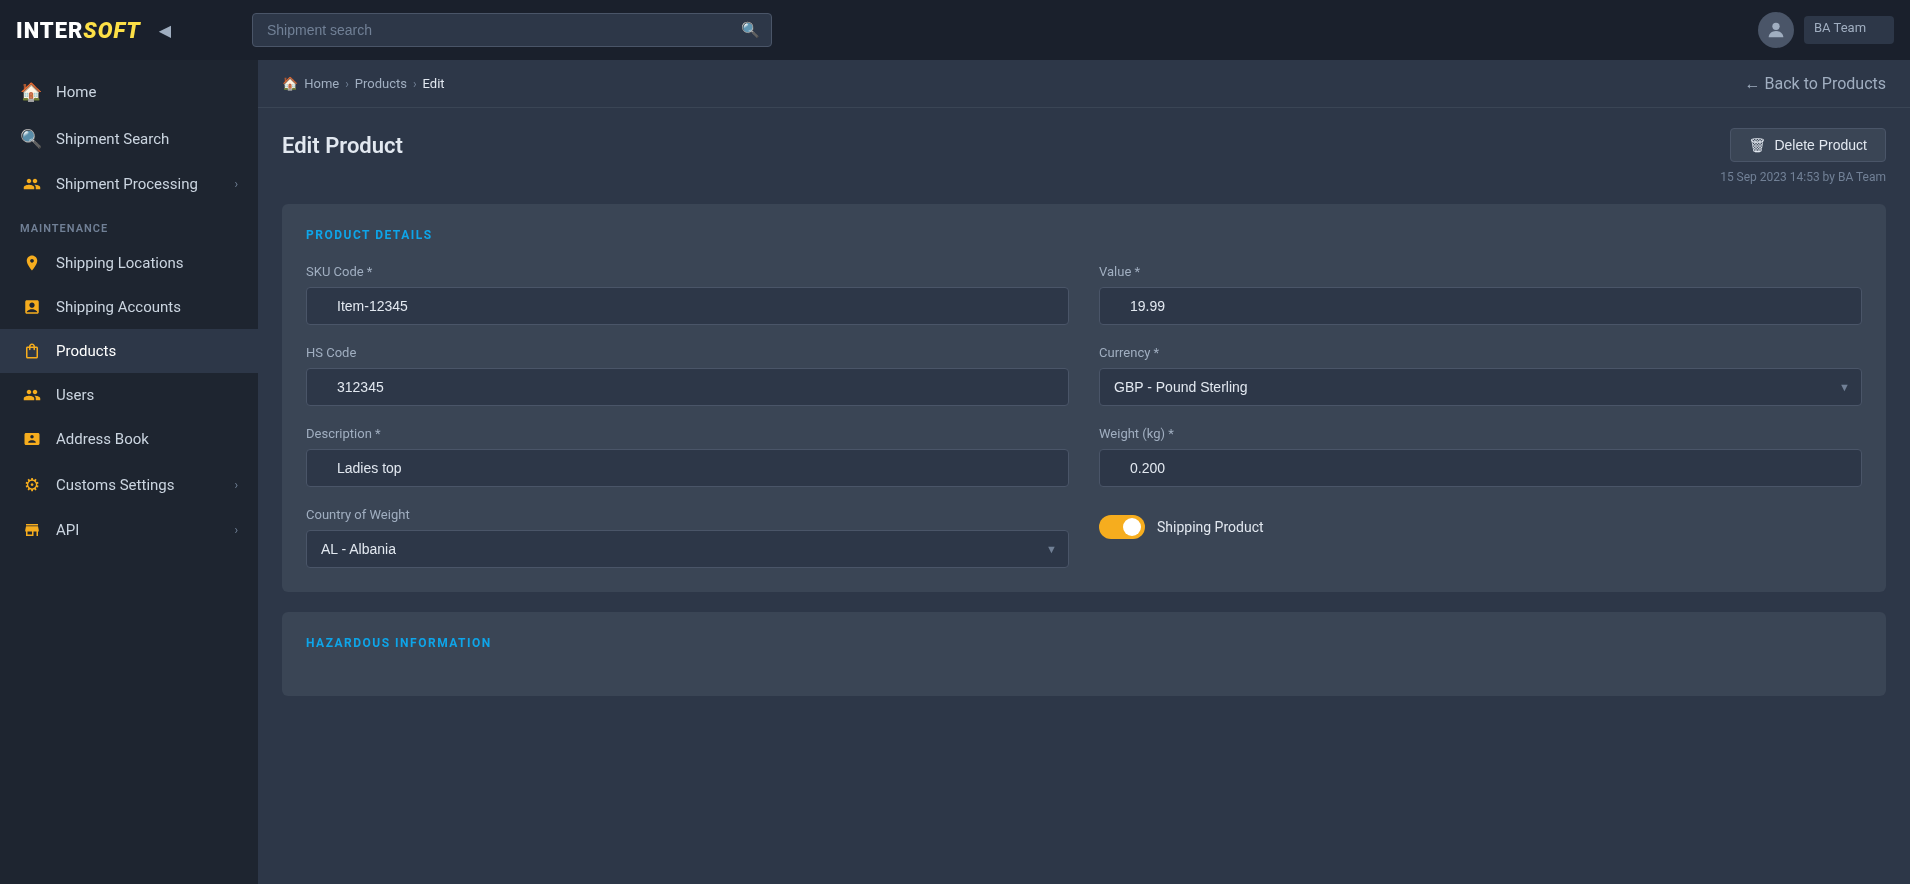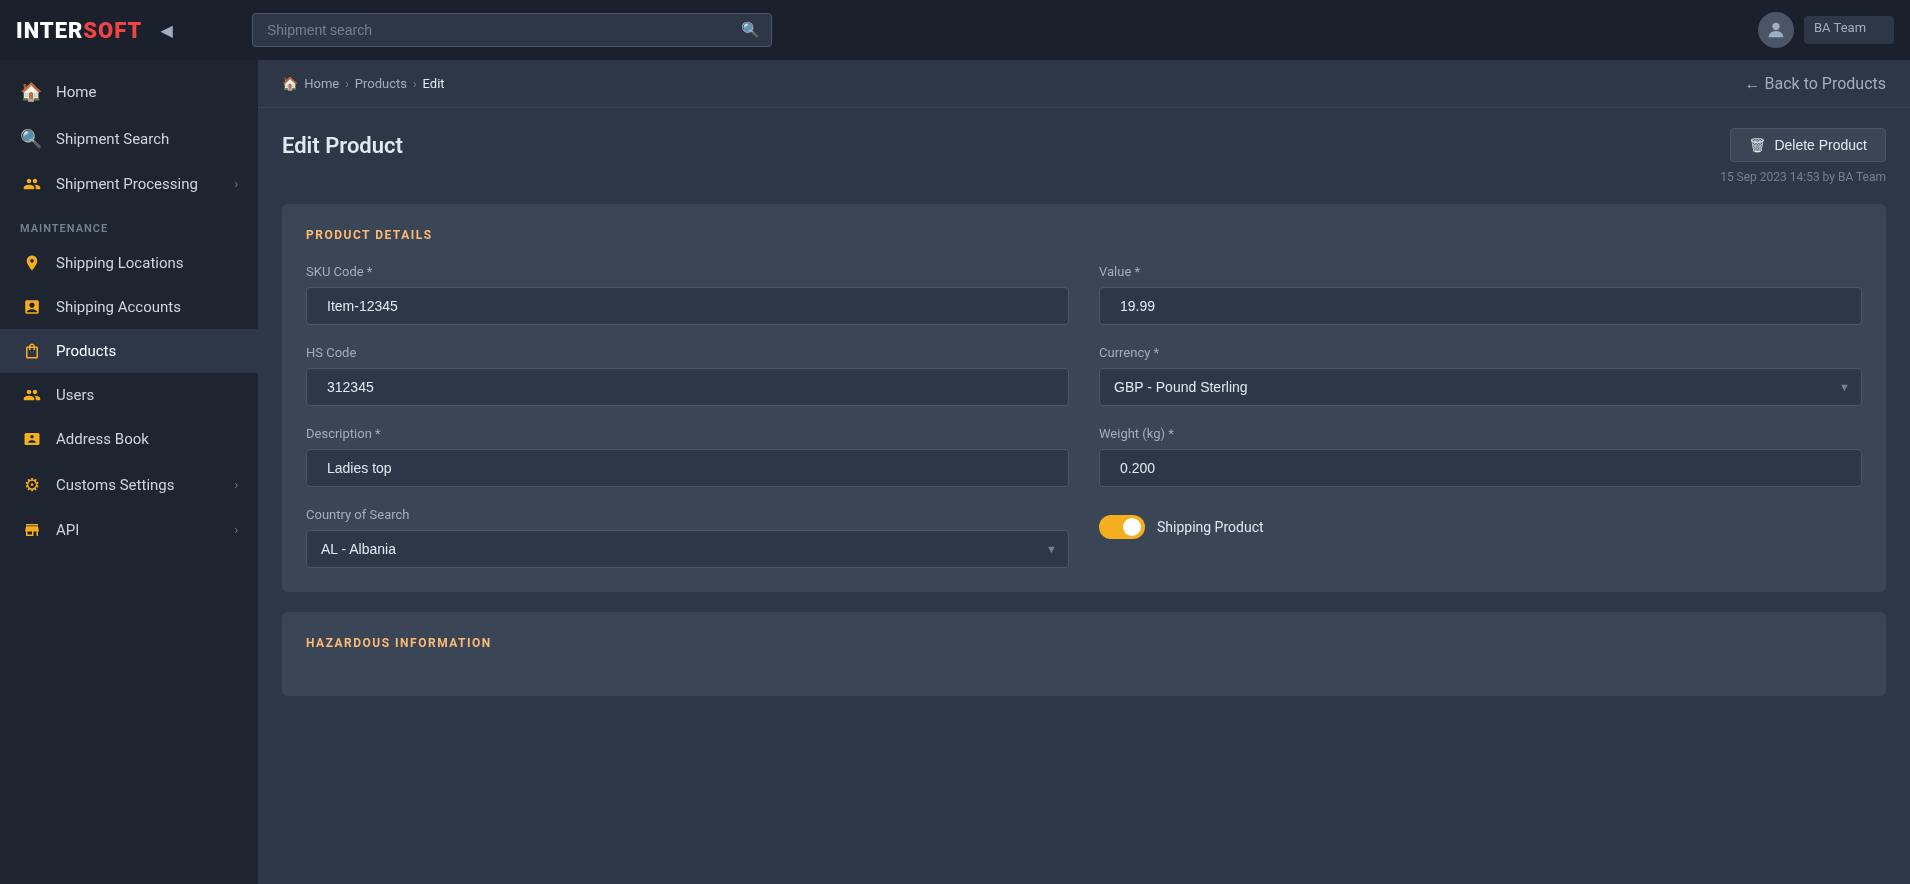--- a/index.html
+++ b/index.html
@@ -35,7 +35,7 @@
       letter-spacing: 1px;
     }
     .logo-inter { color: #ffffff; }
-    .logo-soft { color: #ef4444; }
+    .logo-soft { color: #fde047; font-style: italic; }
     .collapse-btn {
       background: none;
       border: none;

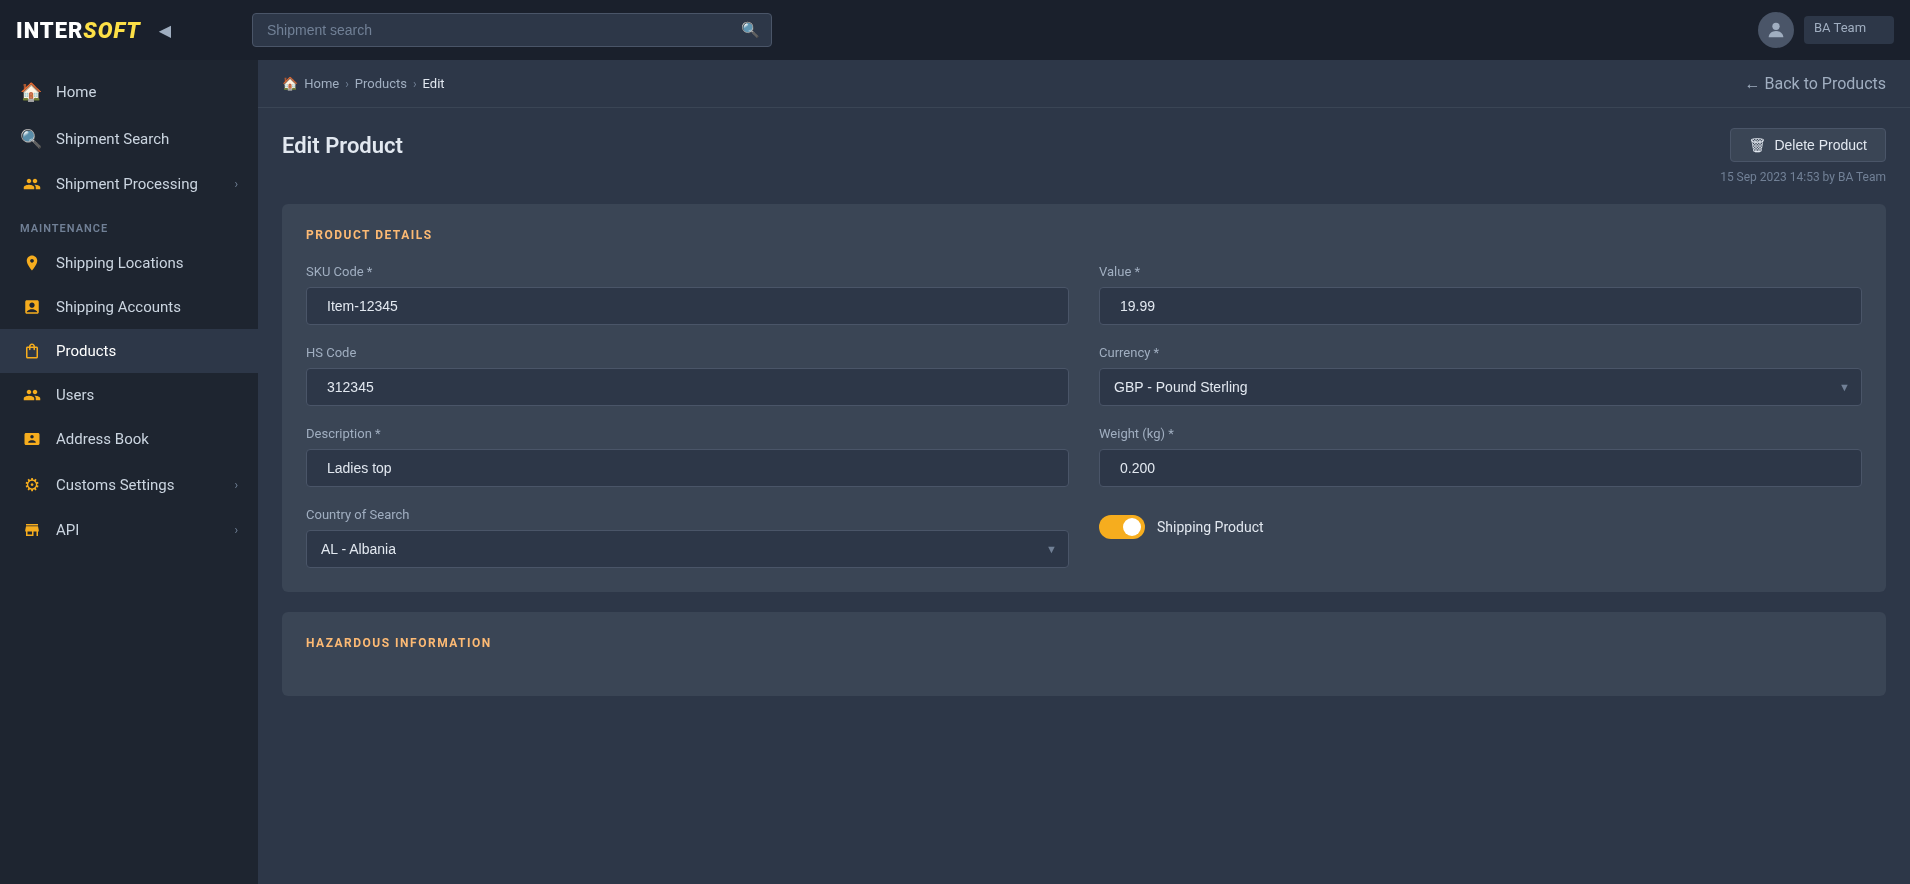--- a/index.html
+++ b/index.html
@@ -239,7 +239,7 @@
     .section-title {
       font-size: 12px;
       font-weight: 700;
-      color: #fdba74;
+      color: #0ea5e9;
       letter-spacing: 1.5px;
       text-transform: uppercase;
       margin-bottom: 22px;

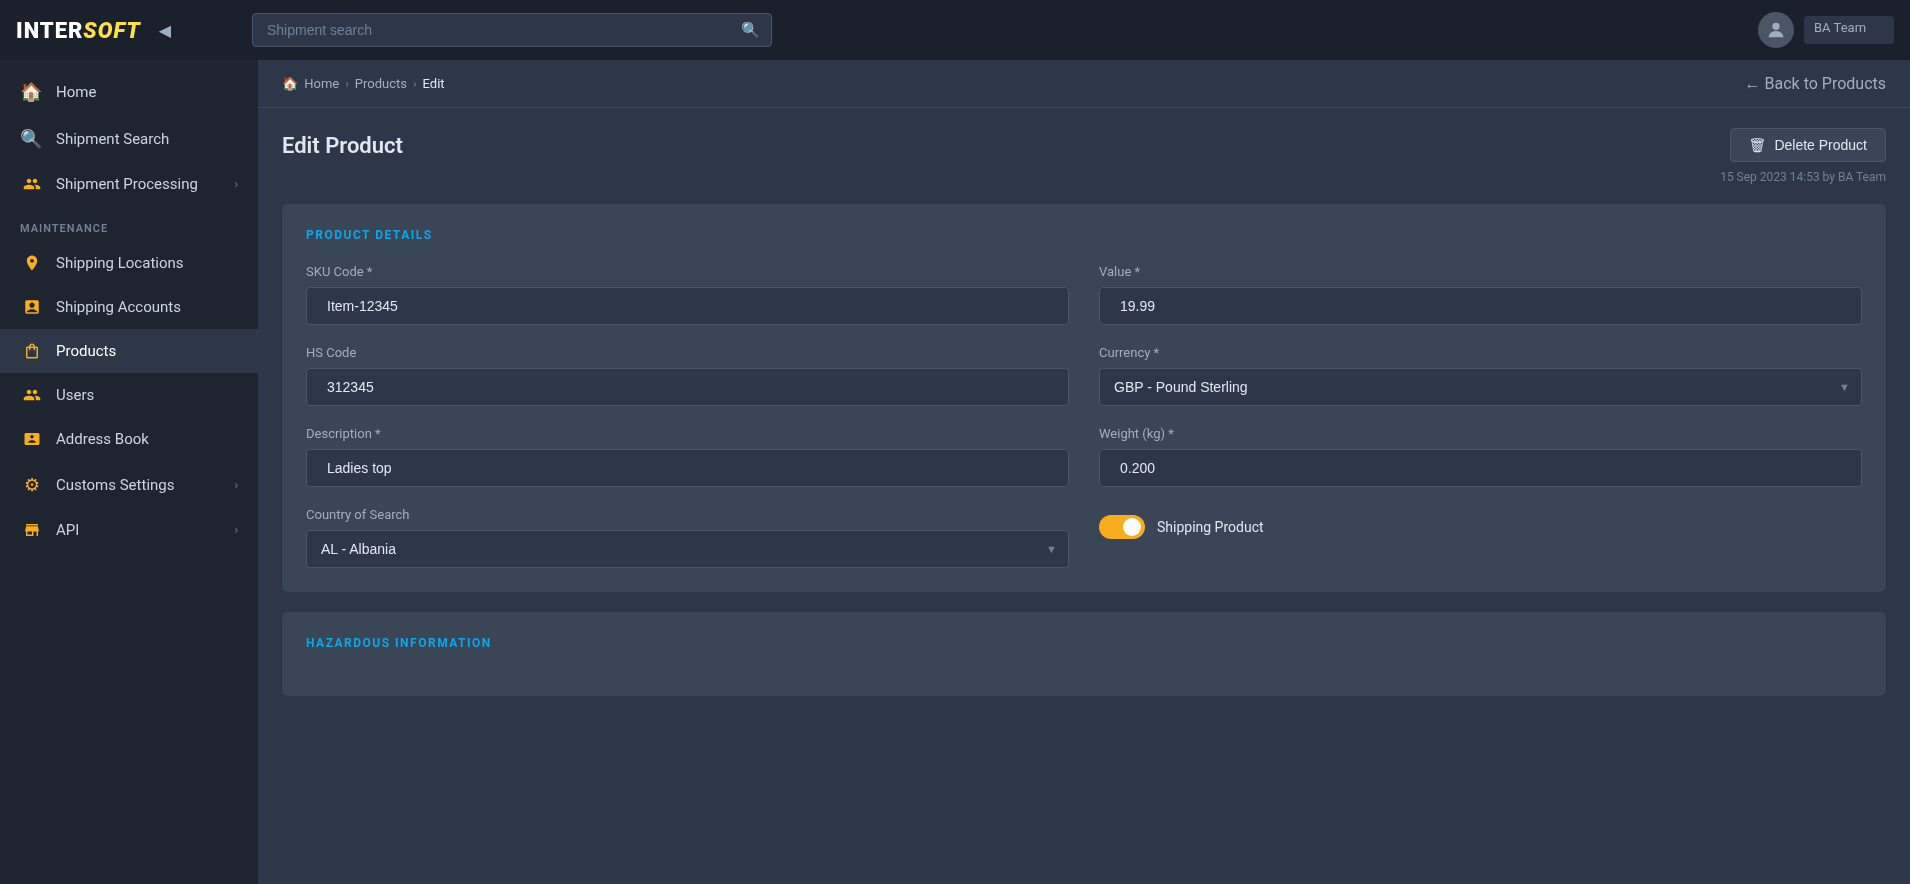--- a/index.html
+++ b/index.html
@@ -266,7 +266,7 @@
       border: 1px solid #4a5568;
       border-radius: 4px;
       color: #e2e8f0;
-      padding: 10px 20px;
+      padding: 10px 30px;
       font-size: 14px;
       outline: none;
       width: 100%;

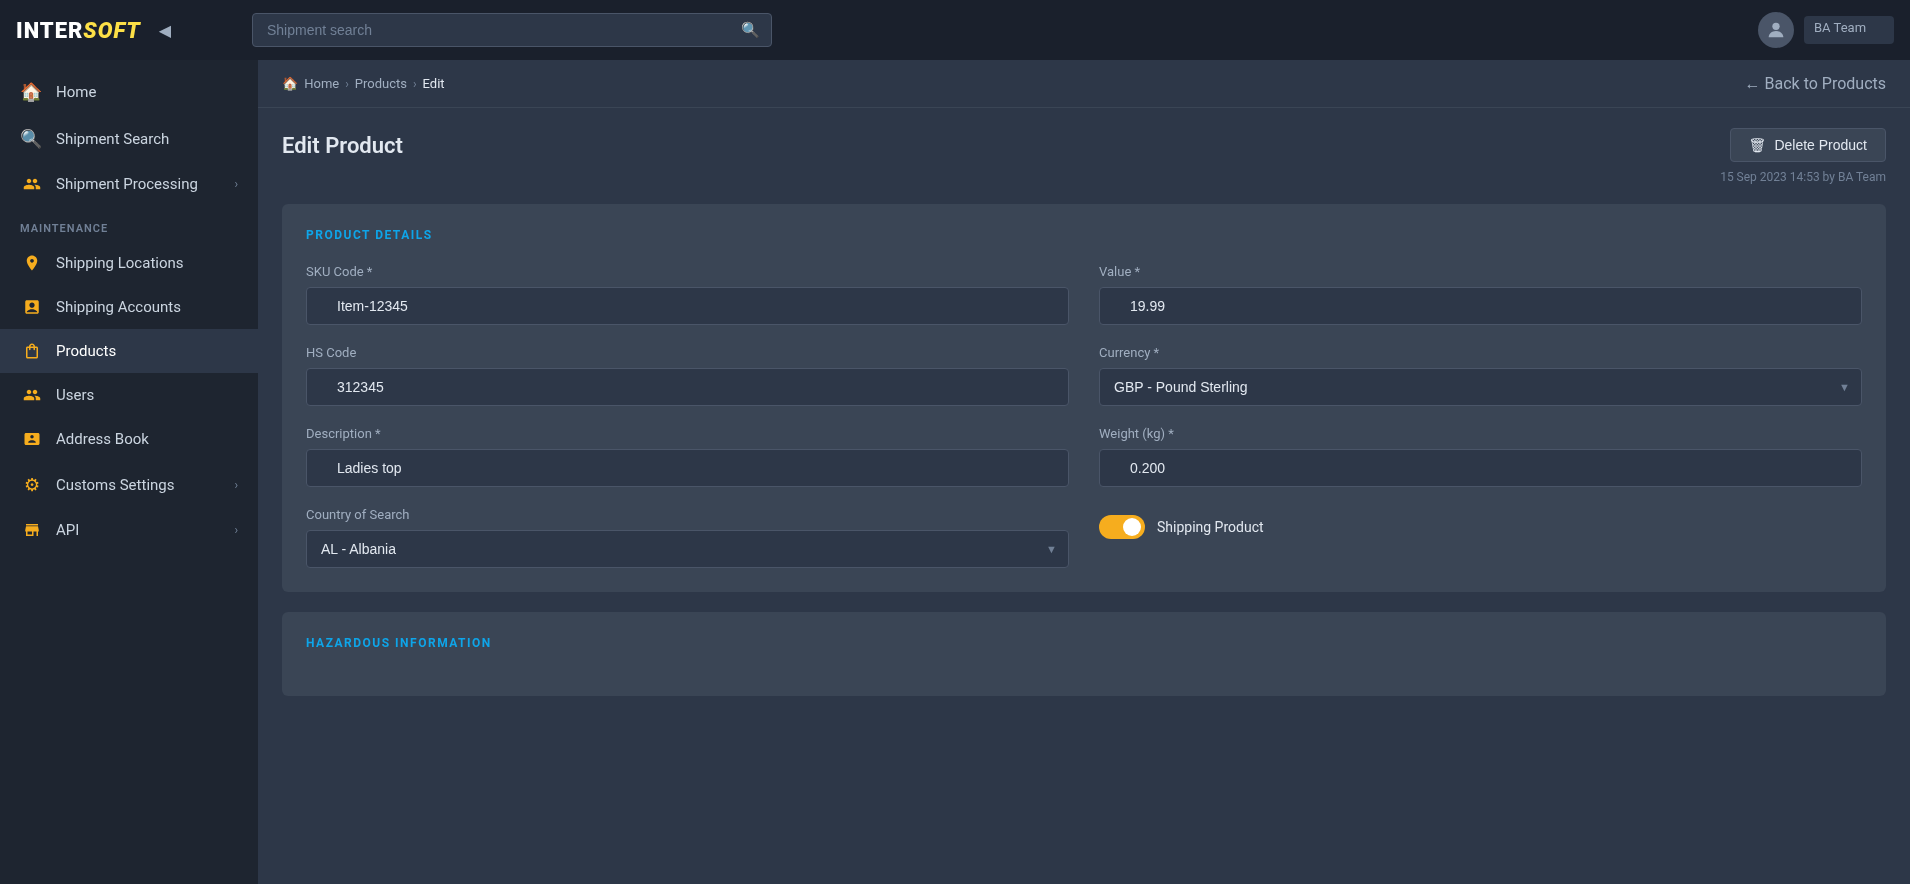--- a/index.html
+++ b/index.html
@@ -526,7 +526,7 @@
           </div>
 
           <div class="form-group">
-            <label class="form-label">Country of Search</label>
+            <label class="form-label">Country of Weight</label>
             <div class="select-wrapper">
               <select class="form-select">
                 <option>AL - Albania</option>

